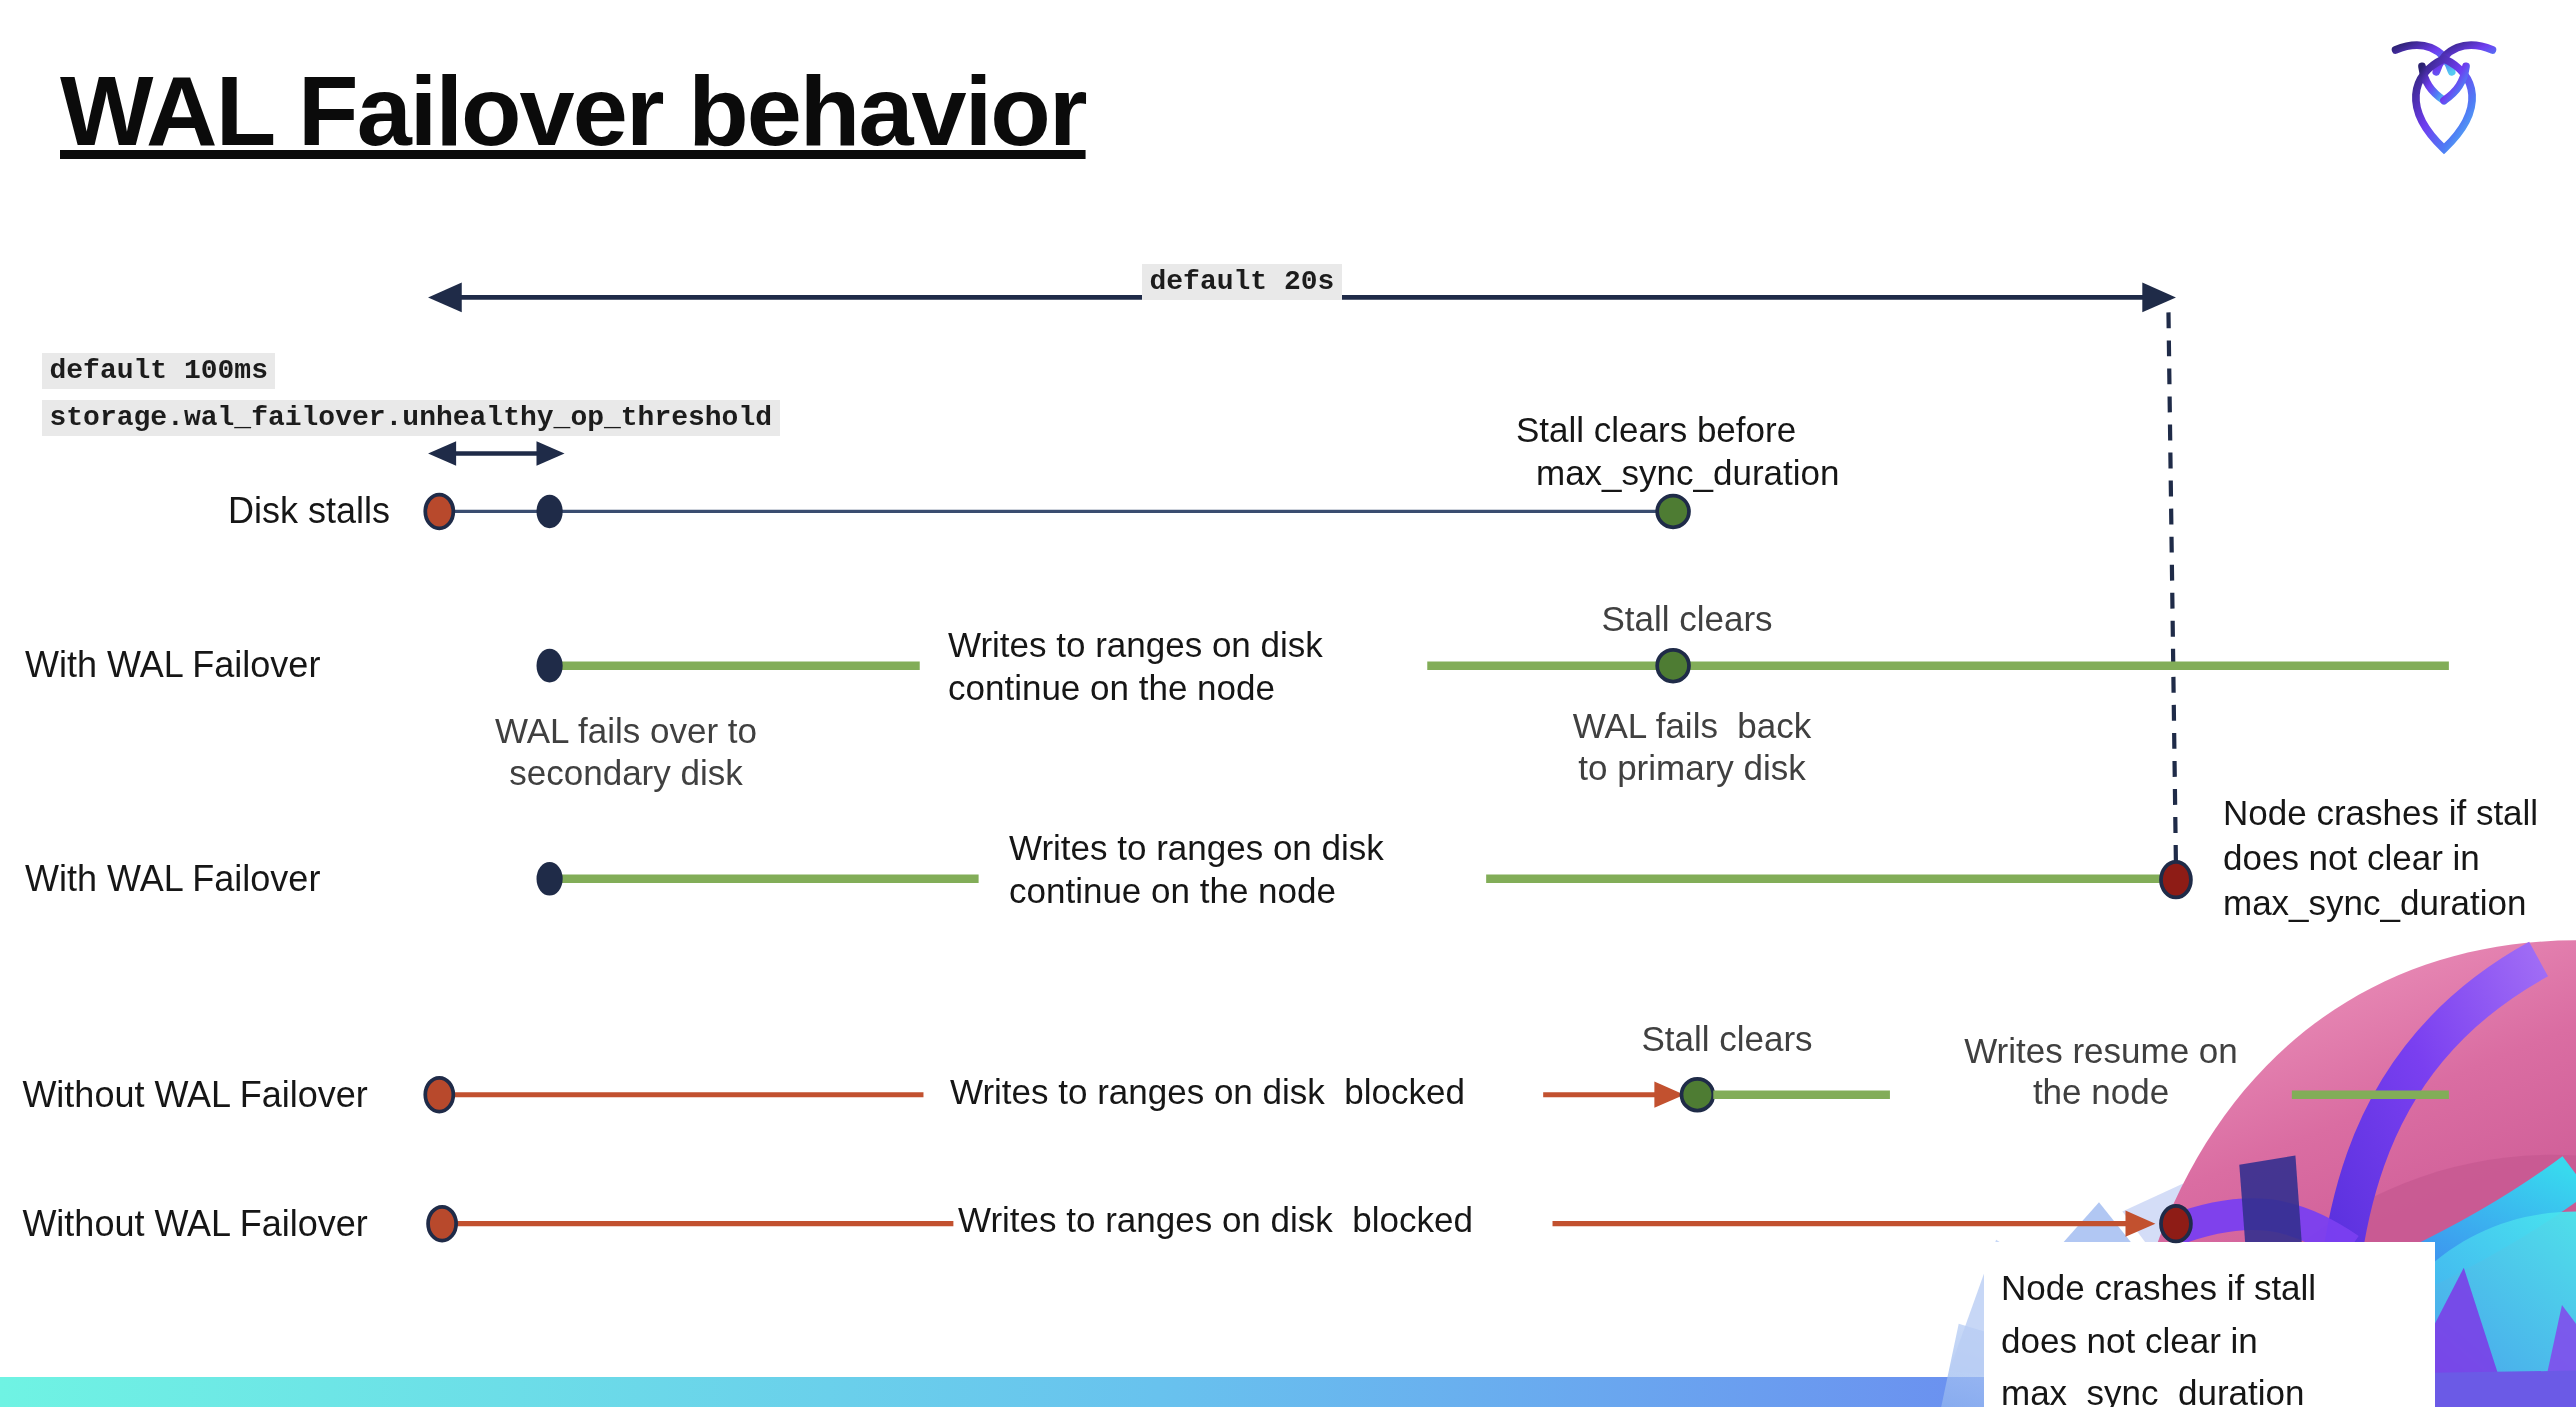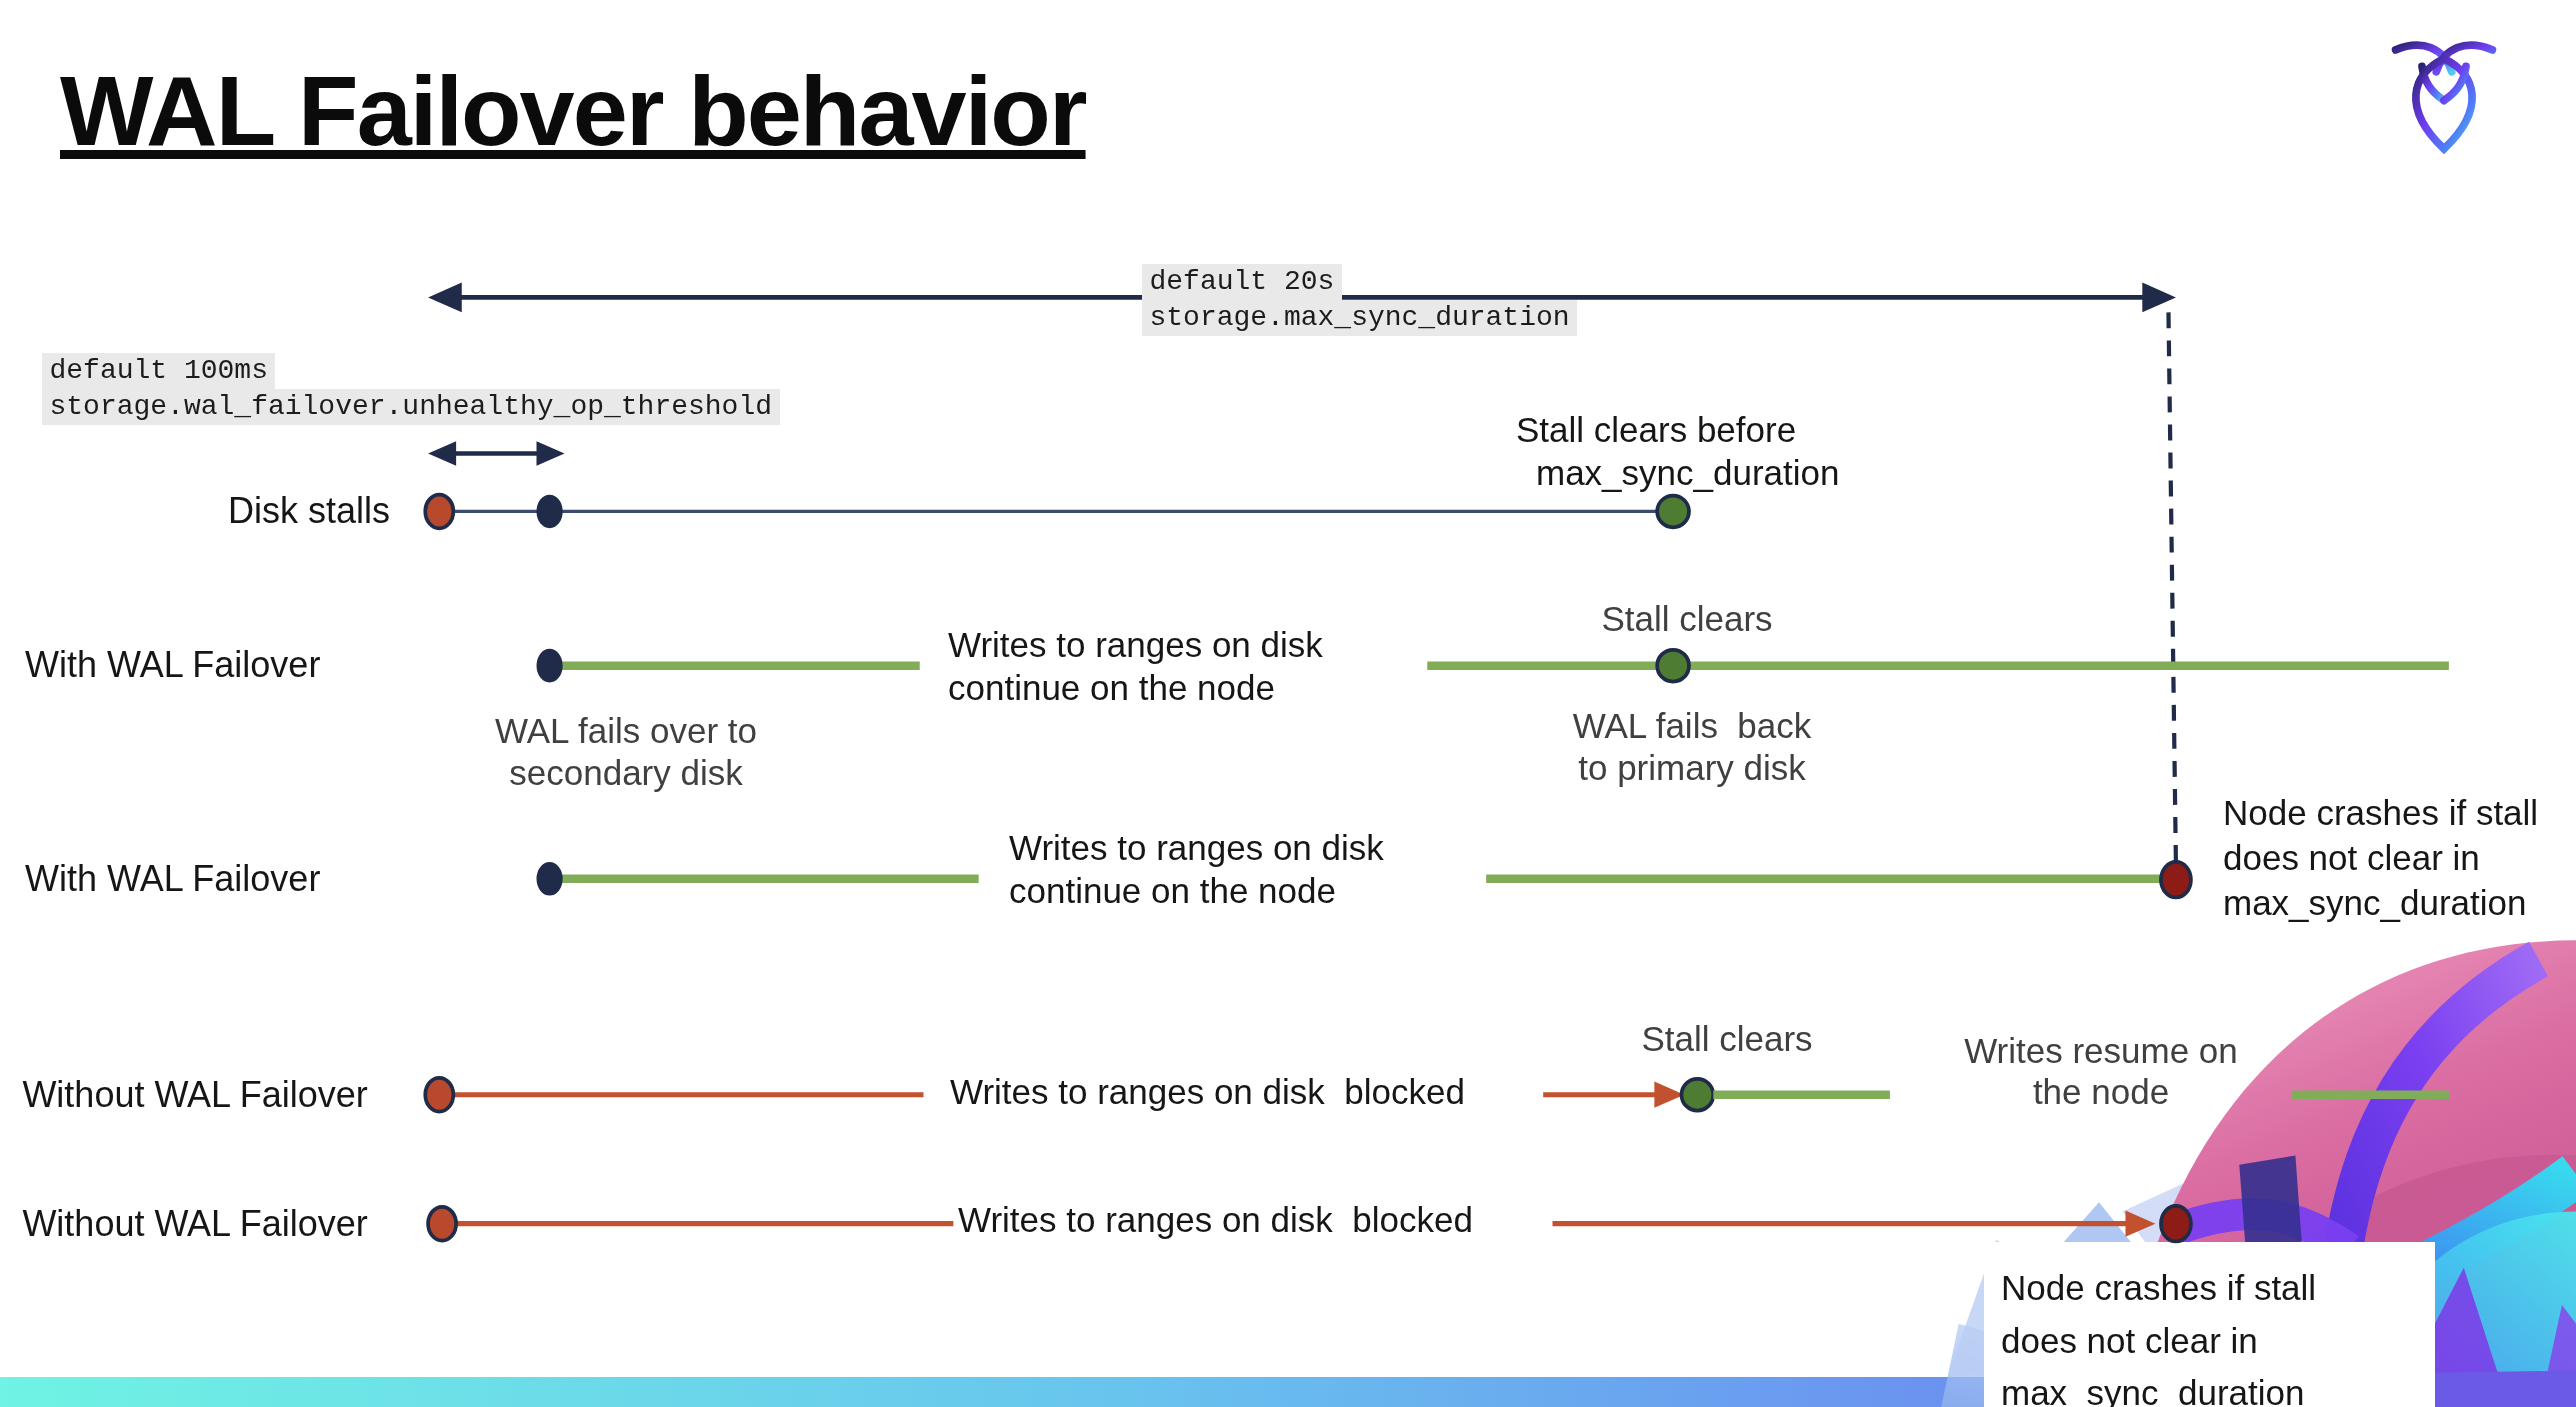--- a/index.html
+++ b/index.html
@@ -16,7 +16,7 @@
     position:absolute;left:60px;top:54px;font-size:99px;font-weight:700;
     letter-spacing:-1.9px;color:#0b0b0b;white-space:pre;text-decoration:underline;
   }
-  .monoblock{position:absolute;display:flex;flex-direction:column;align-items:flex-start;gap:0;z-index:6;}
+  .monoblock{position:absolute;display:flex;flex-direction:column;align-items:flex-start;gap:11px;z-index:6;font-weight:bold;}
   .monoline{
     display:inline-block;background:#e9e9e9;color:#1c1c1c;
     font-family:"Liberation Mono", monospace;font-size:28px;line-height:34px;padding:0.9px 7.5px;white-space:pre;

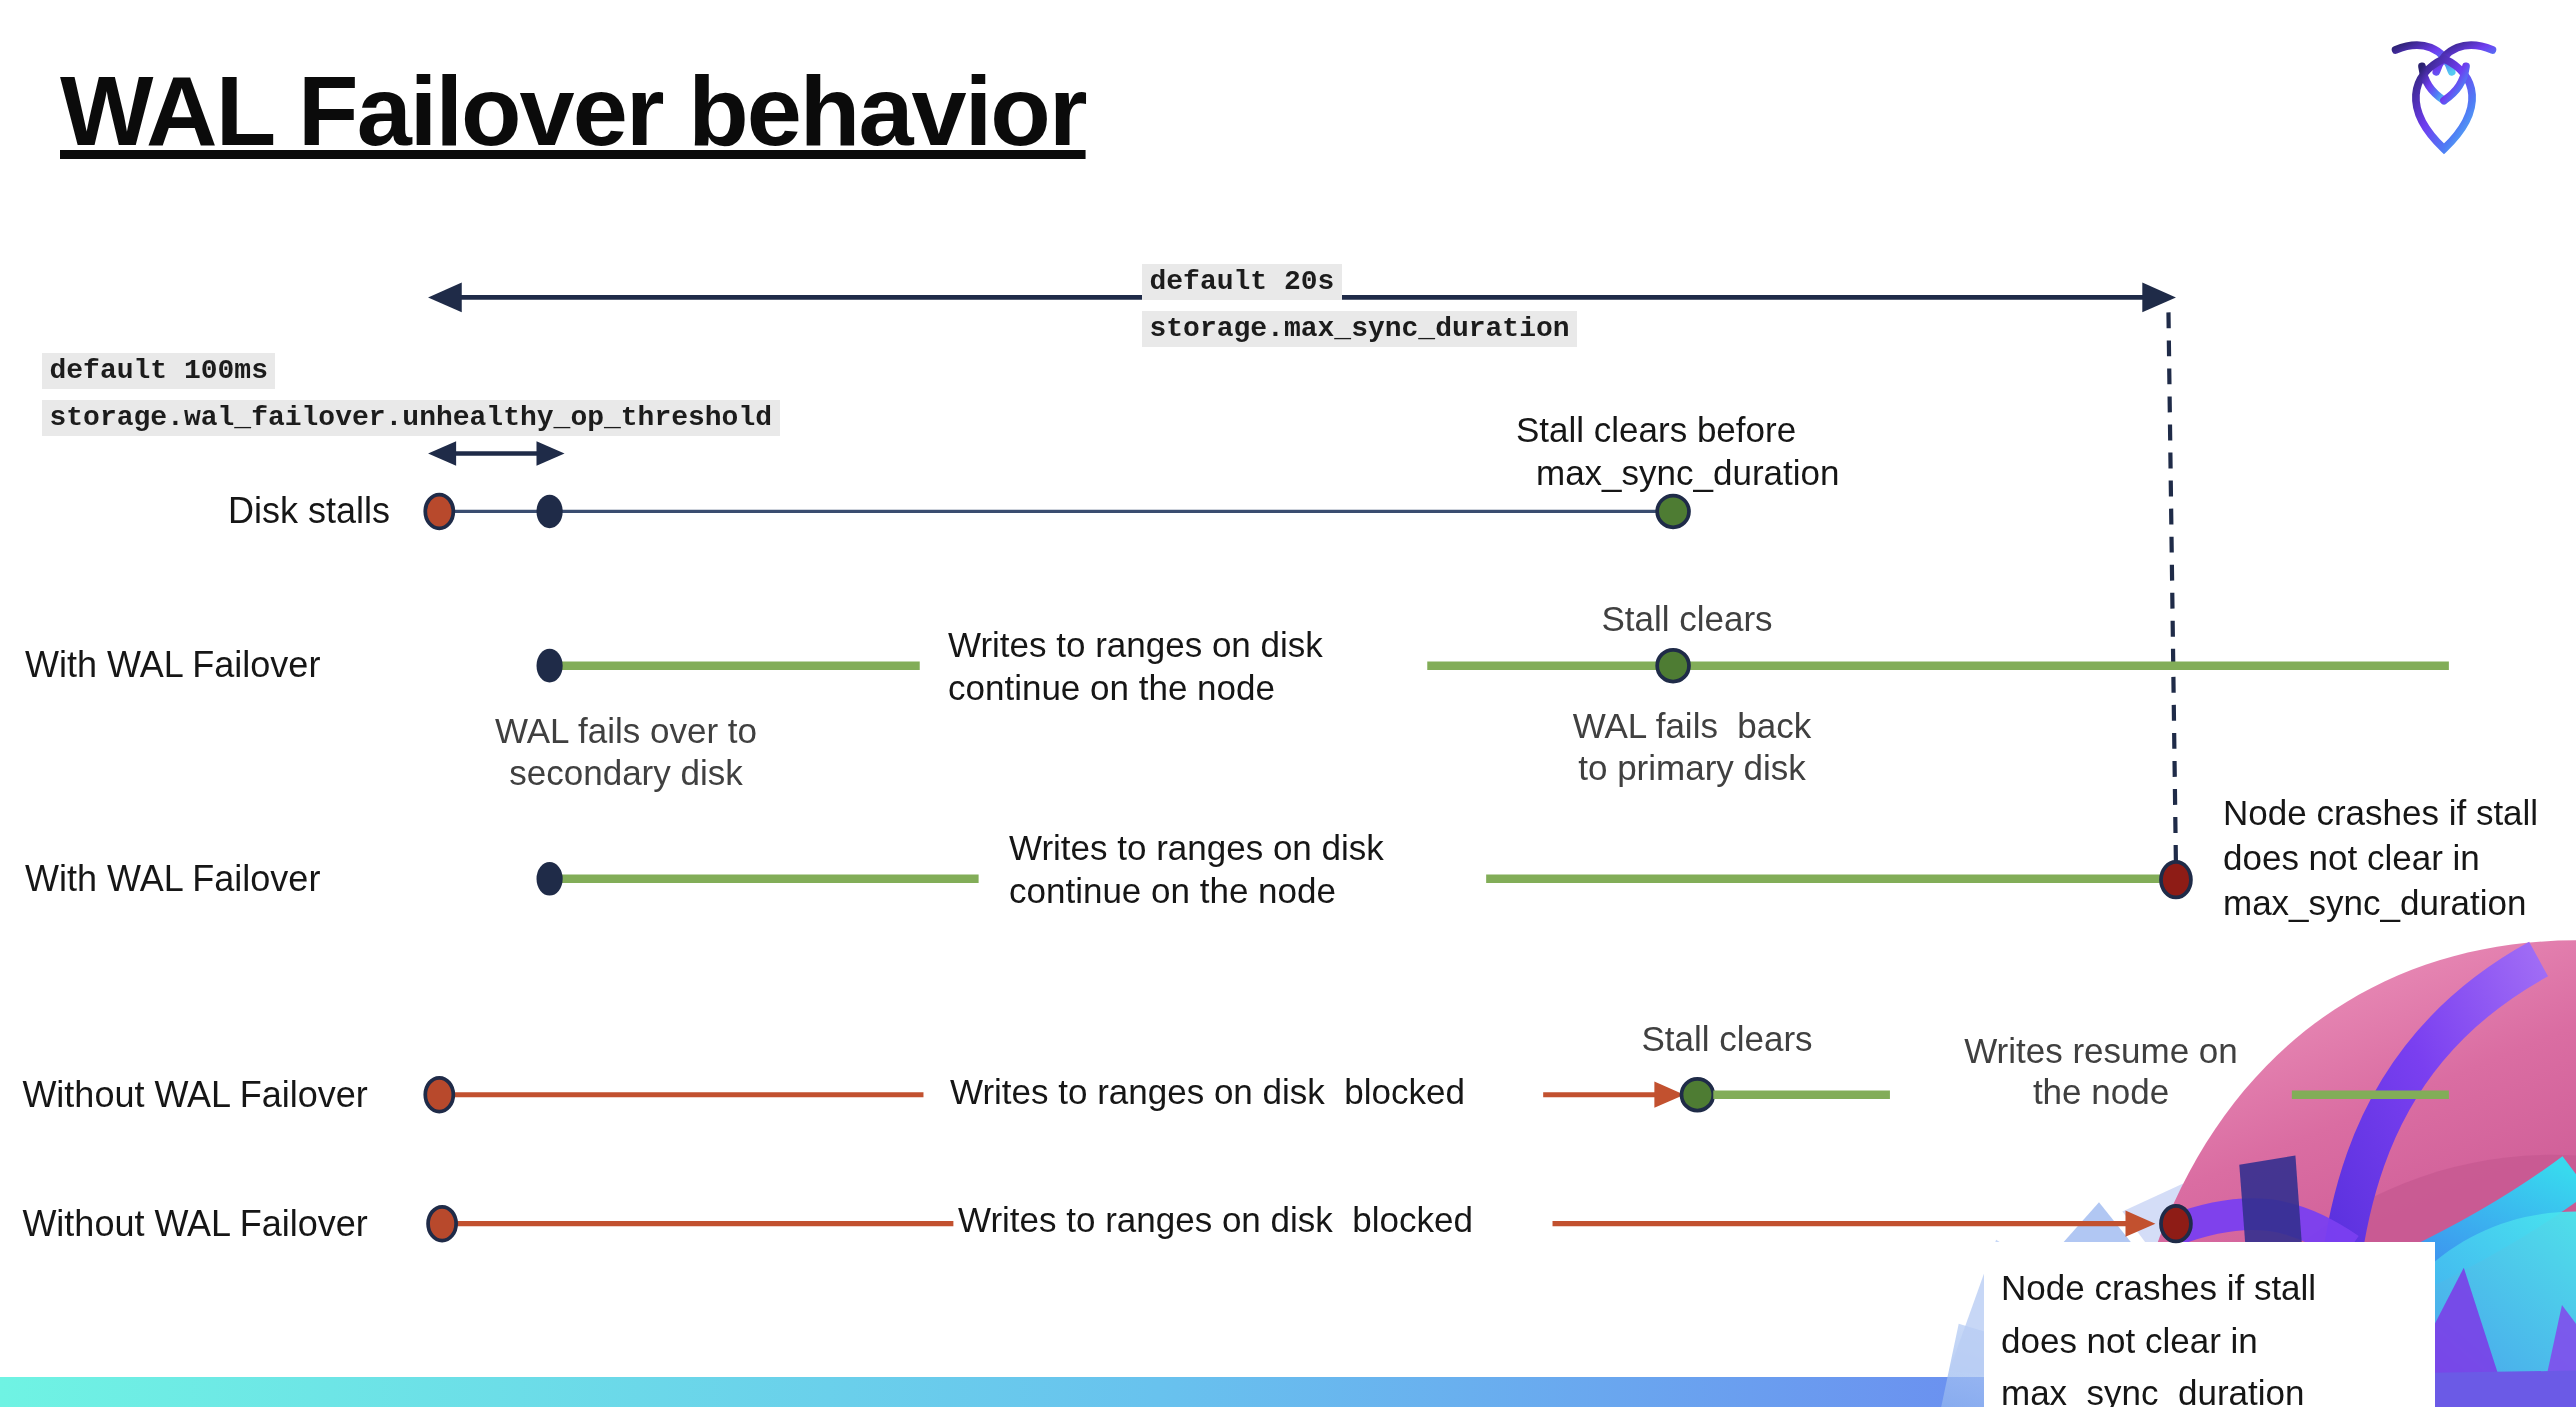--- a/index.html
+++ b/index.html
@@ -57,7 +57,6 @@
 
 <div class="monoblock" style="left:1142px;top:264px;">
   <span class="monoline">default 20s</span>
-  <span class="monoline">storage.max_sync_duration</span>
 </div>
 <div class="monoblock" style="left:22px;top:353px;padding-left:20px;">
   <span class="monoline">default 100ms</span>

